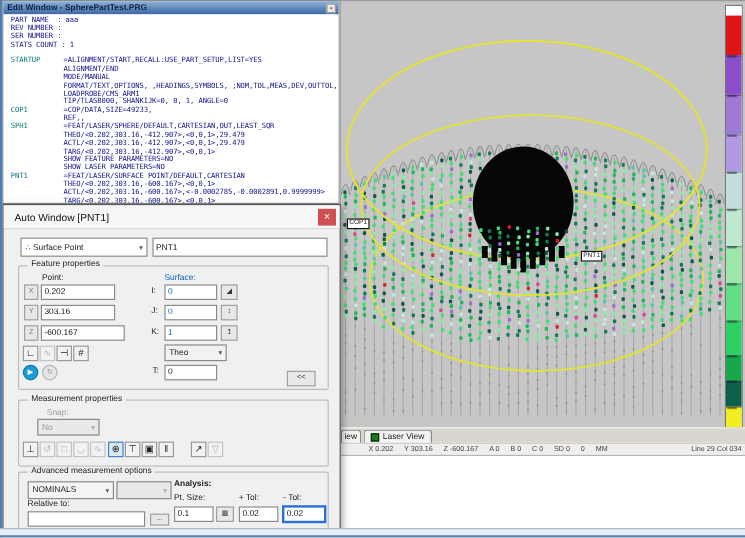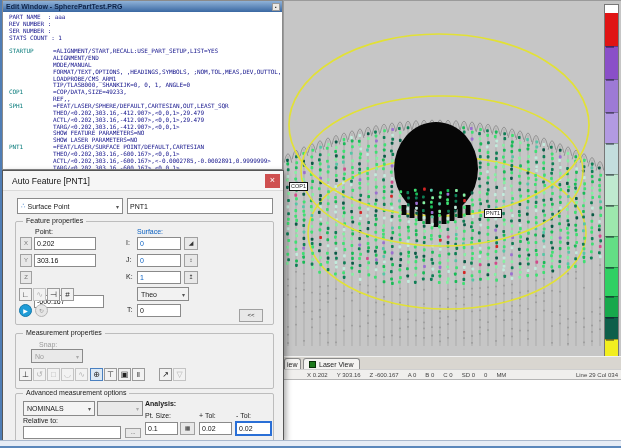--- a/index.html
+++ b/index.html
@@ -1353,7 +1353,7 @@
   <div class="white-area"></div>
 
   <div class="dialog">
-    <div class="dlg-title">Auto Feature [PNT1]</div>
+    <div class="dlg-title">Auto Window [PNT1]</div>
     <div class="dlg-close">×</div>
 
     <div class="combo" style="left:14px;top:27px;width:106px;height:16px">

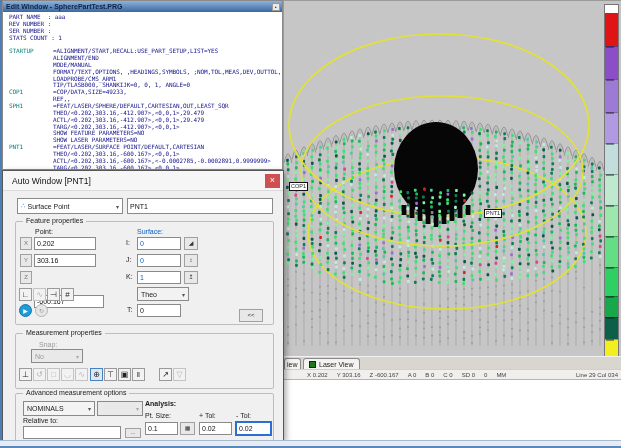--- a/index.html
+++ b/index.html
@@ -1374,7 +1374,7 @@
     <div class="sqbtn" style="left:17px;top:83px;width:12px;height:13px">Y</div>
     <input class="field" style="left: 31px; top: 83px; width: 62px; height: 13px;" value="303.16">
     <div class="sqbtn" style="left:17px;top:100px;width:12px;height:13px">Z</div>
-    <input class="field" style="left: 31px; top: 100px; width: 70px; height: 13px; margin-top: 24px;" value="-600.167">
+    <input class="field" style="left: 31px; top: 100px; width: 70px; height: 13px;" value="-600.167">
 
     <div class="lbl" style="left:123px;top:68px">I:</div>
     <input class="field blue" style="left: 134px; top: 66px; width: 44px; height: 13px;" value="0">

